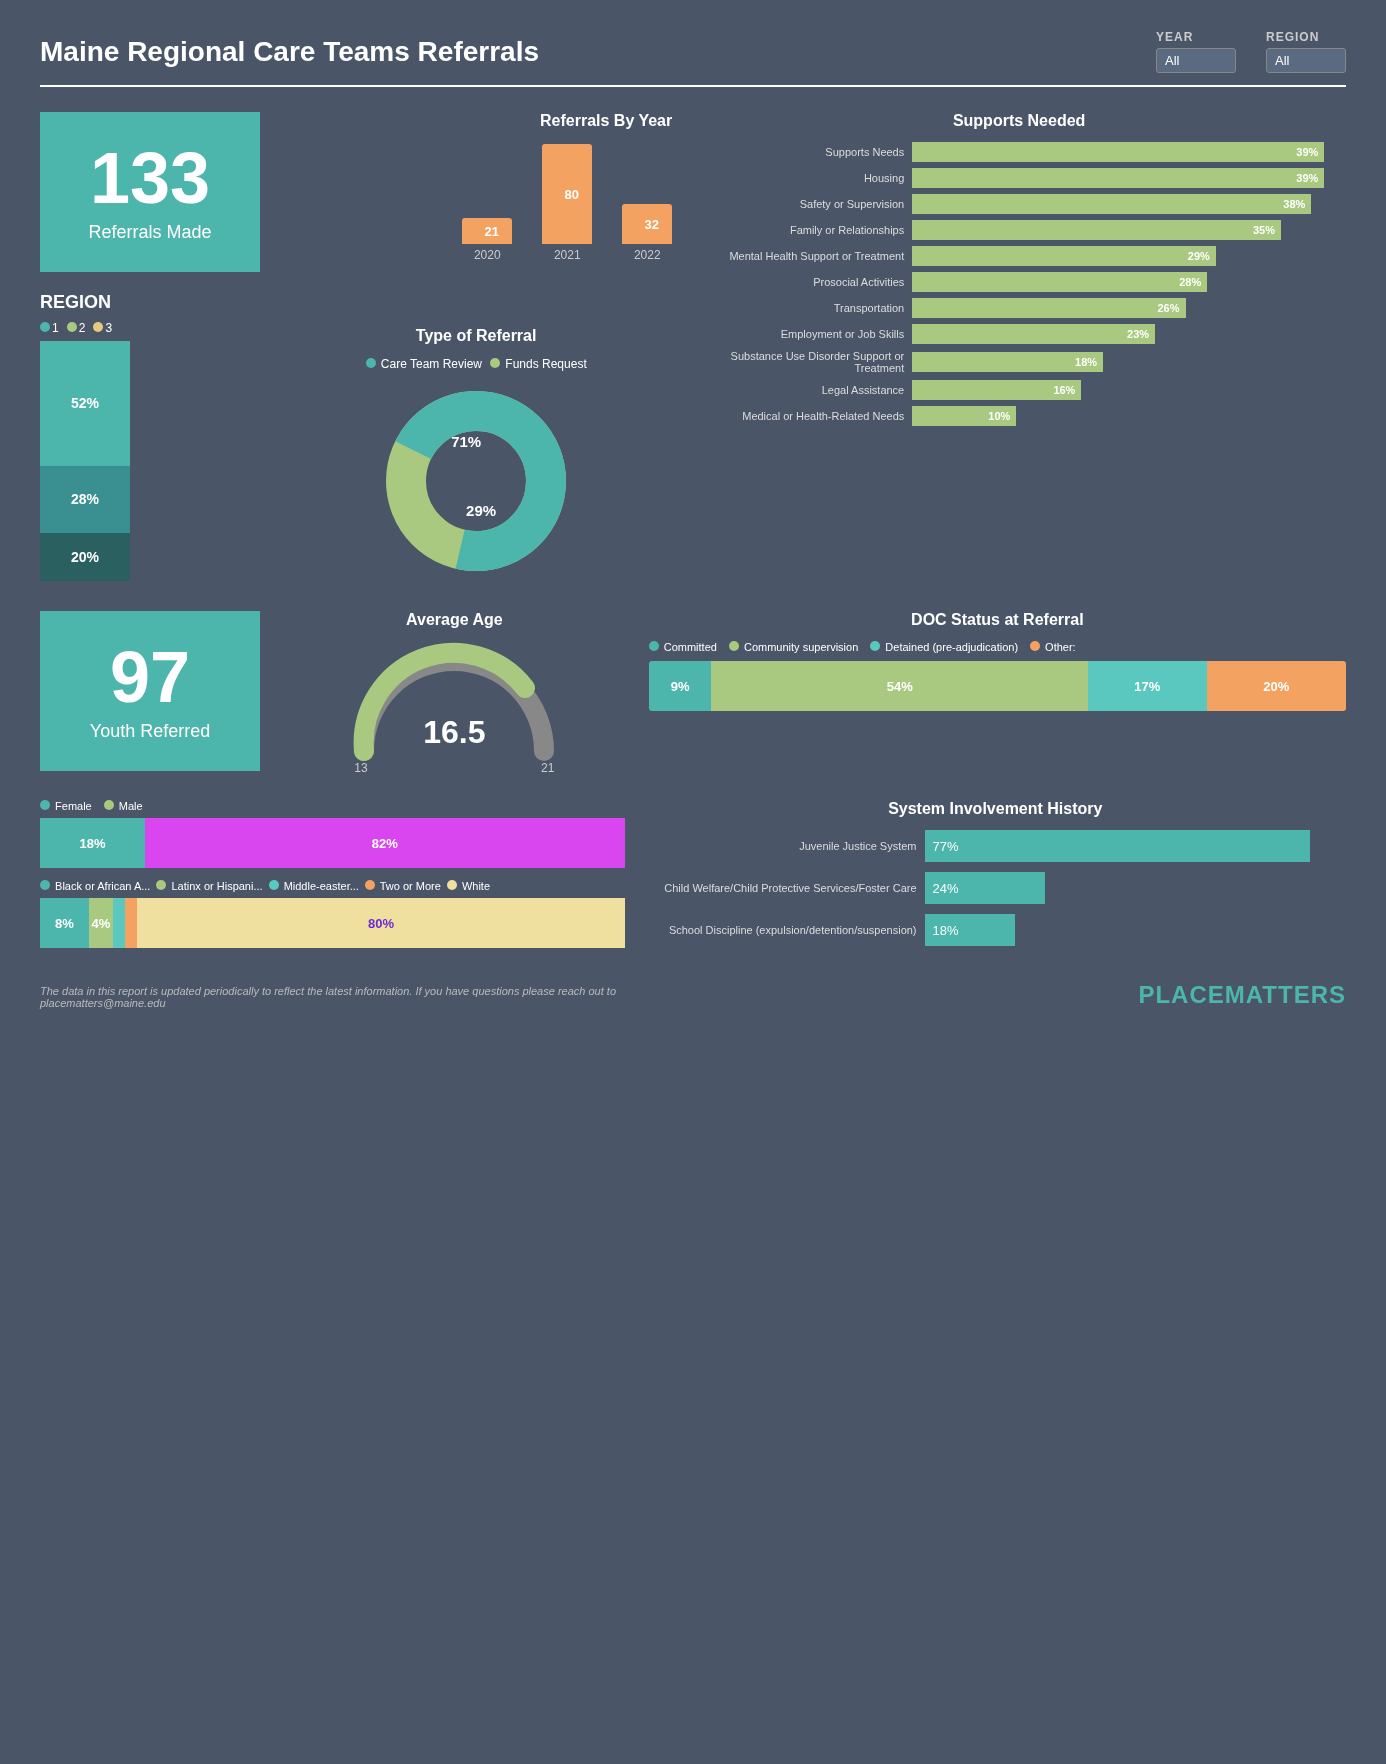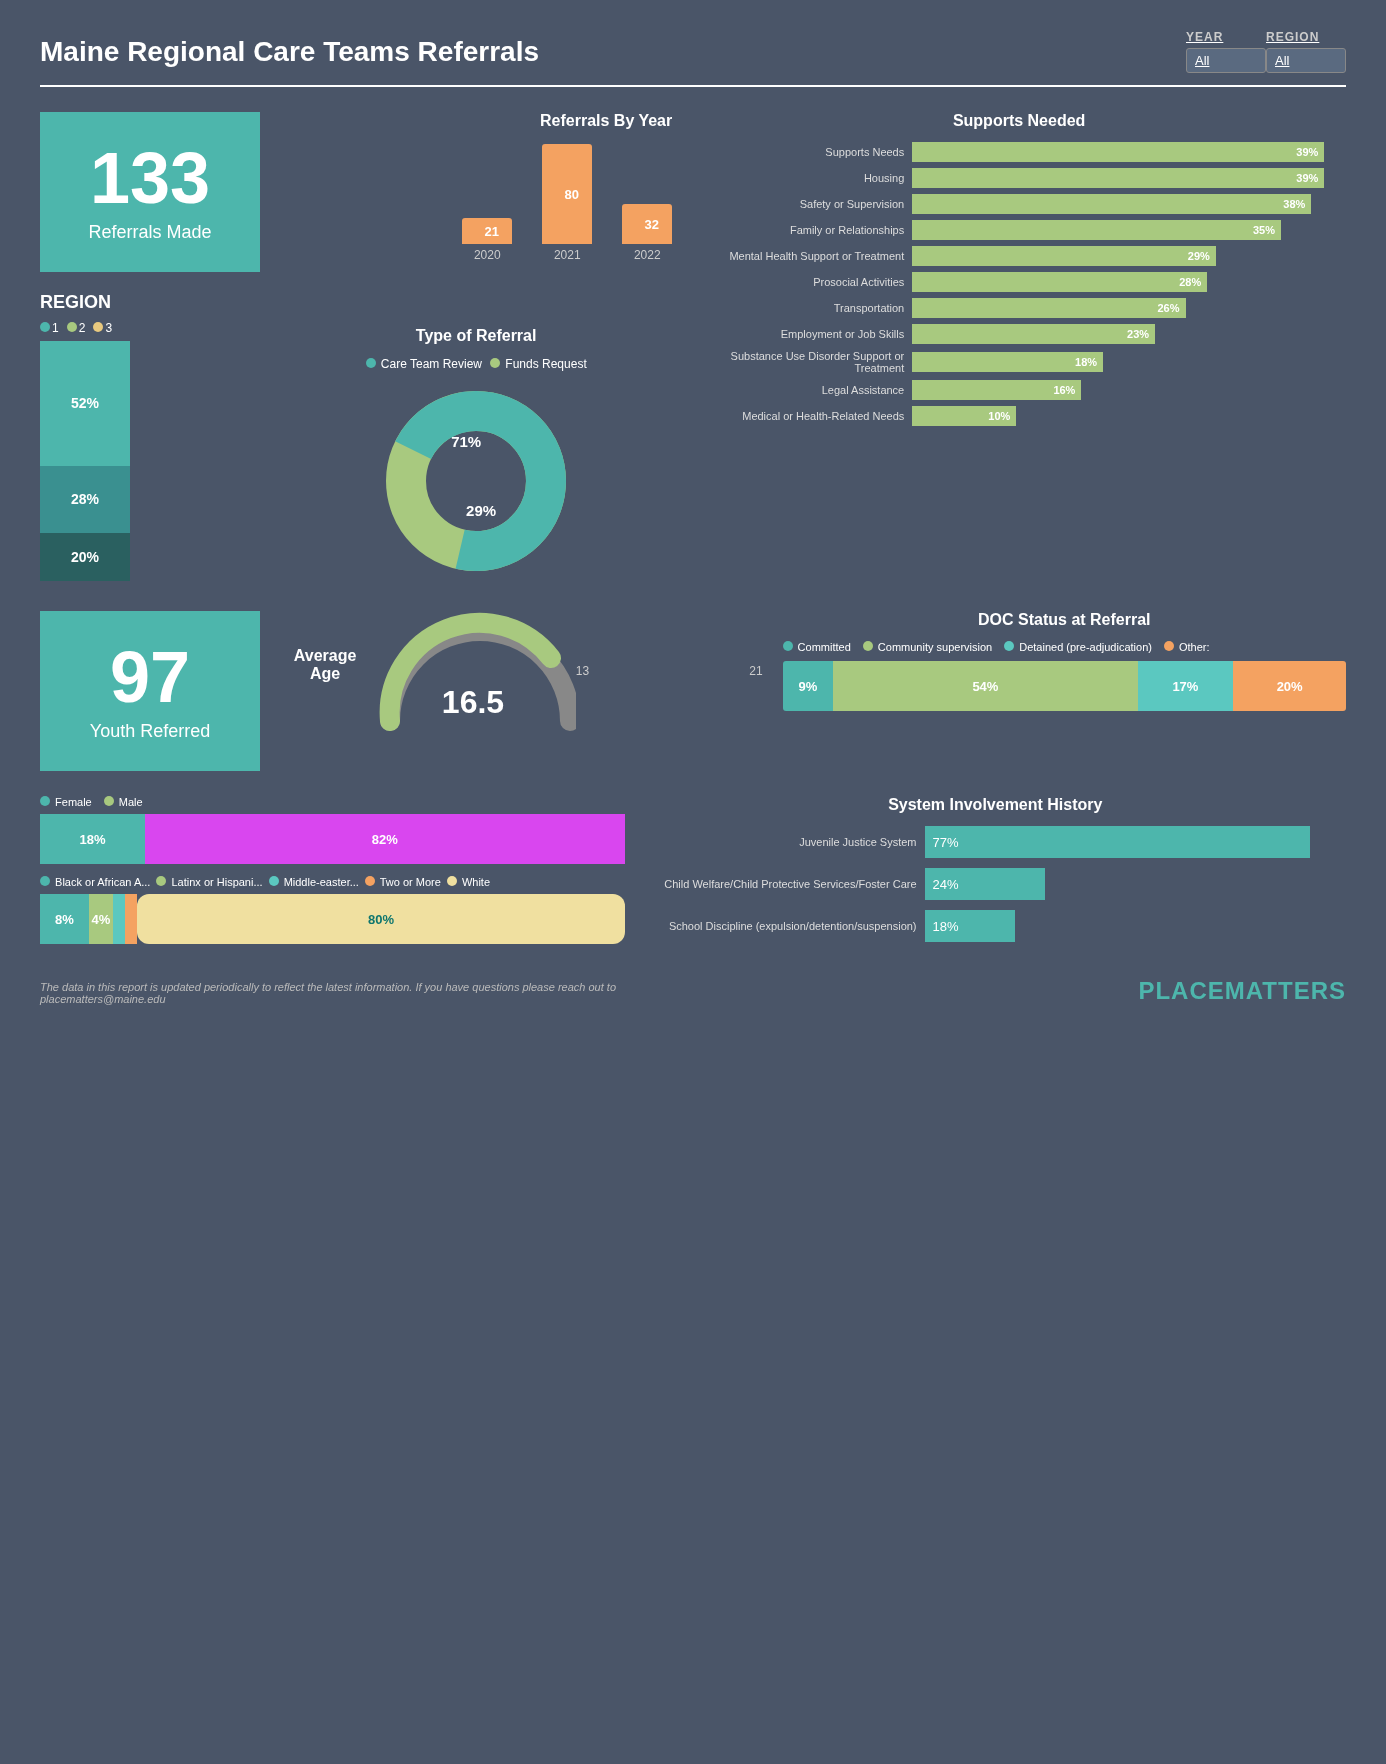--- a/index.html
+++ b/index.html
@@ -26,7 +26,7 @@
     }
     .header-filters {
       display: flex;
-      text-decoration: underline;
+      gap: 30px;
     }
     .filter-group {
       display: flex;

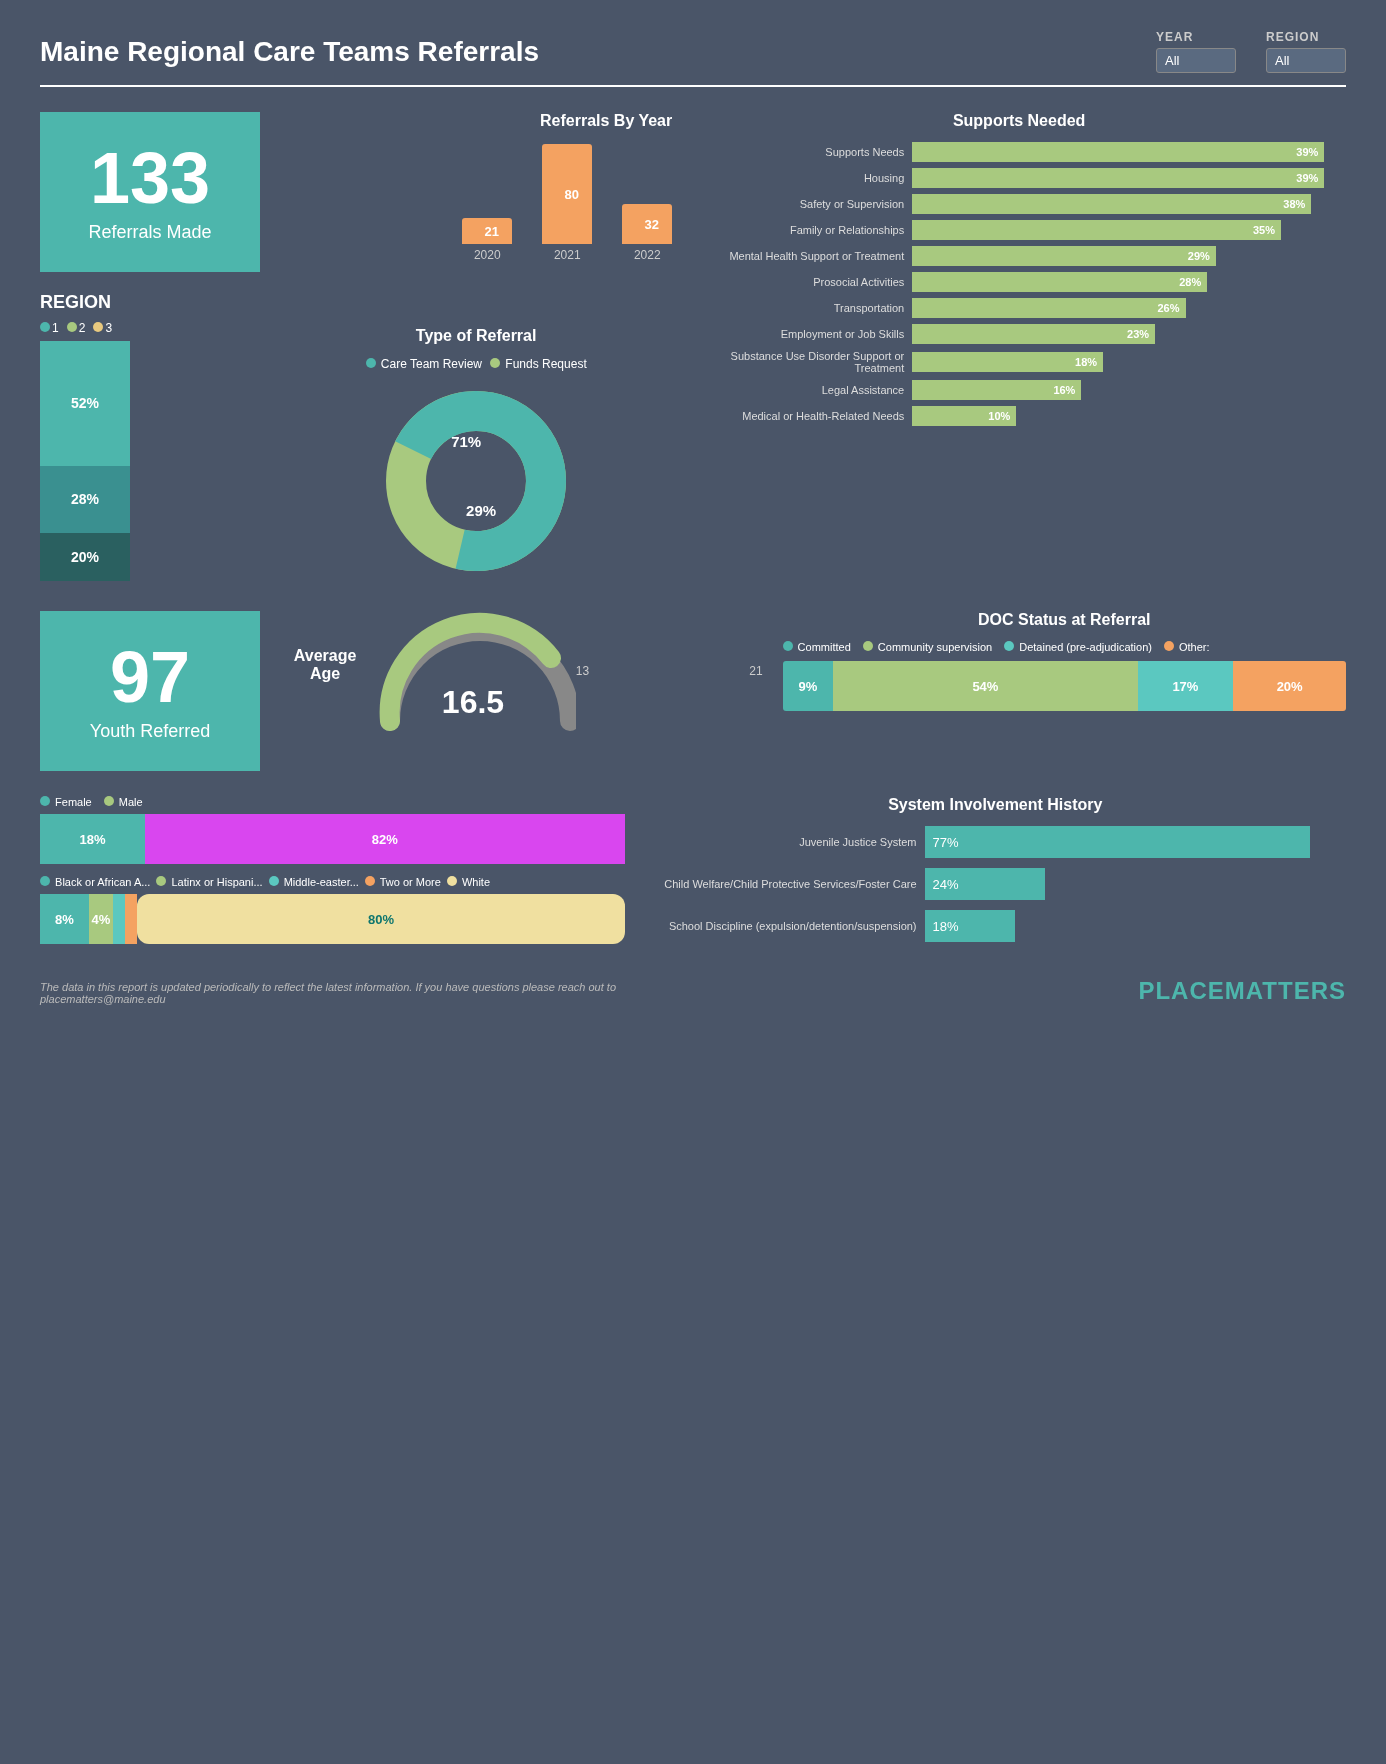--- a/index.html
+++ b/index.html
@@ -228,6 +228,7 @@
     .gauge-section {
       flex: 1;
       display: flex;
+      flex-direction: column;
       align-items: center;
     }
     .gauge-wrapper {

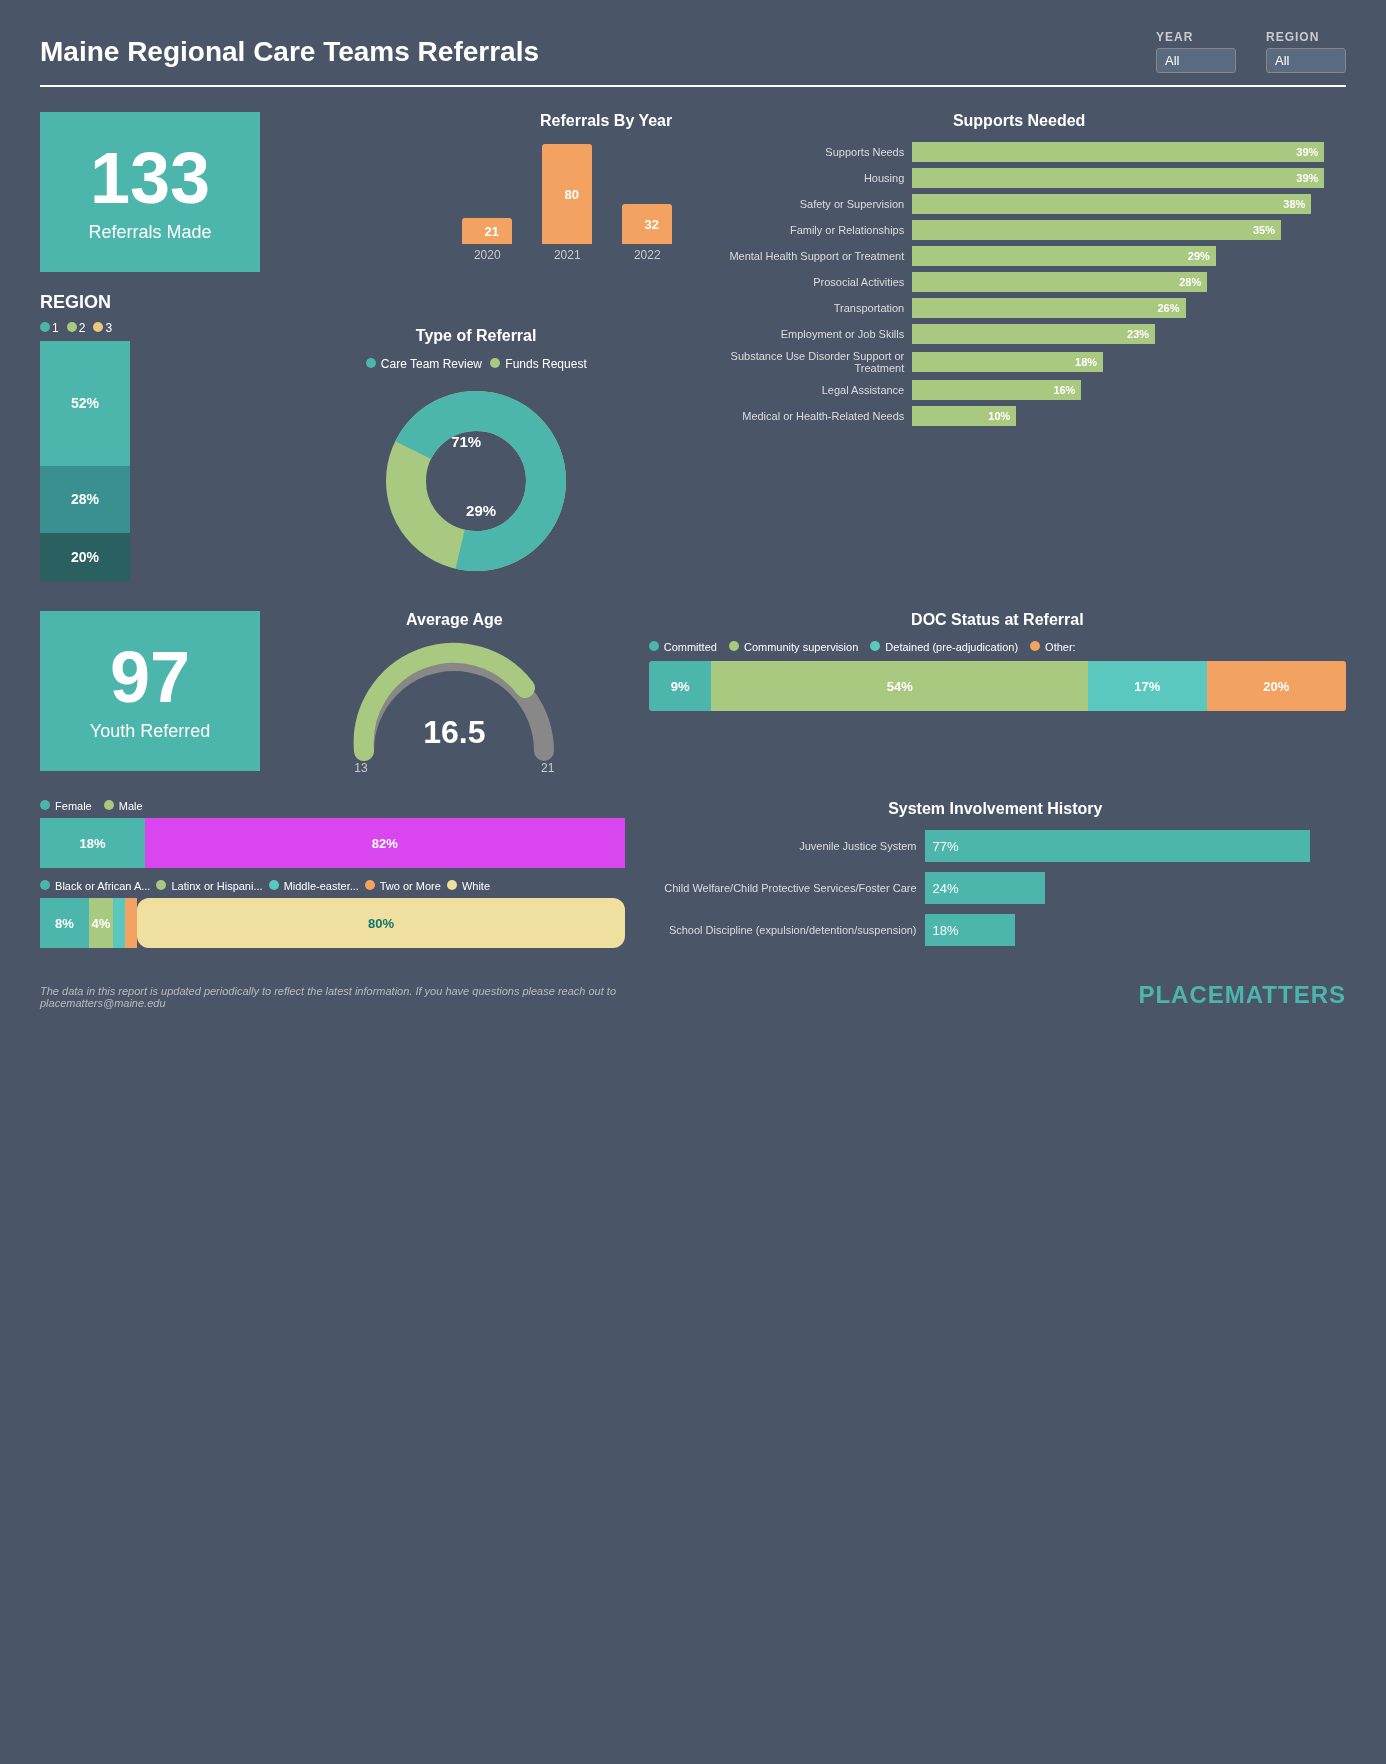--- a/index.html
+++ b/index.html
@@ -608,7 +608,7 @@
         <div class="horiz-seg" style="background:#a8c97f;flex:4;color:#fff;">4%</div>
         <div class="horiz-seg" style="background:#5bc8c0;flex:2;color:#fff;"></div>
         <div class="horiz-seg" style="background:#f4a261;flex:2;color:#fff;"></div>
-        <div class="horiz-seg" style="background:#f0e0a0;flex:80;color:#0f766e;border-radius:12px;">80%</div>
+        <div class="horiz-seg" style="background:#f0e0a0;flex:80;color:#6d28d9;">80%</div>
       </div>
   </div>
 

